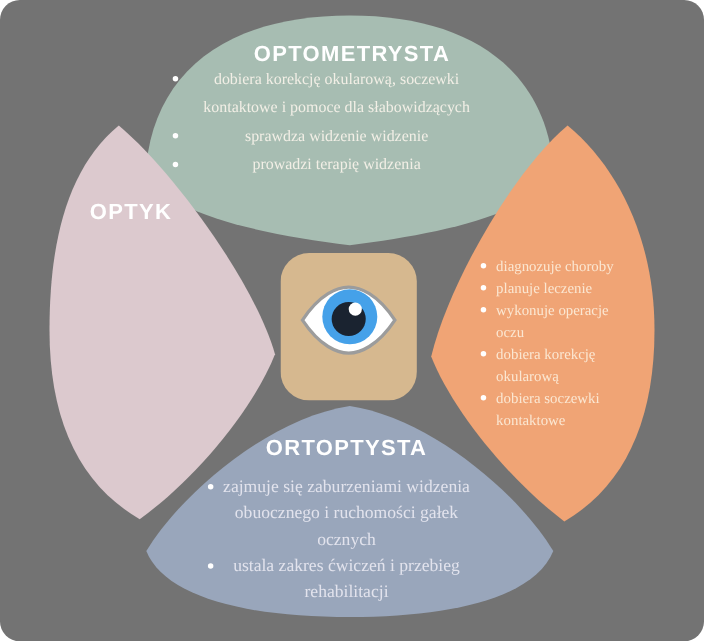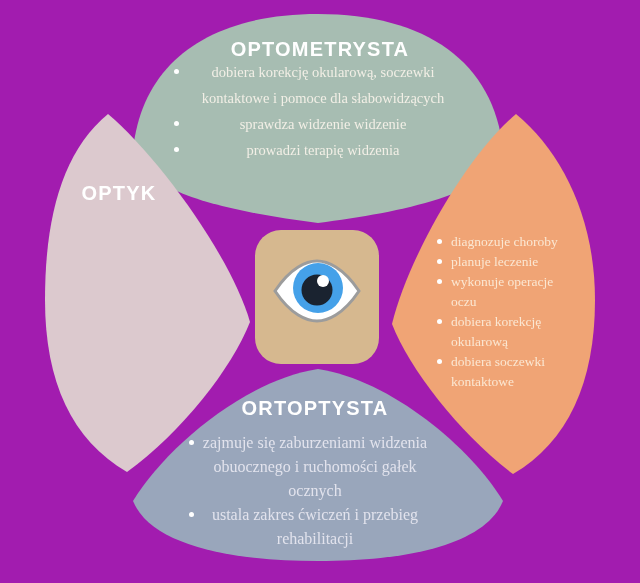--- a/index.html
+++ b/index.html
@@ -5,8 +5,9 @@
   html,body { margin:0; padding:0; }
   .canvas {
     position:relative; width:640px; height:583px;
-    background:#a21caf; overflow:hidden;
+    background:#737373; overflow:hidden;
     font-family:"Liberation Serif", serif;
+    border-radius:18px;
   }
   svg.petals { position:absolute; left:0; top:0; }
 

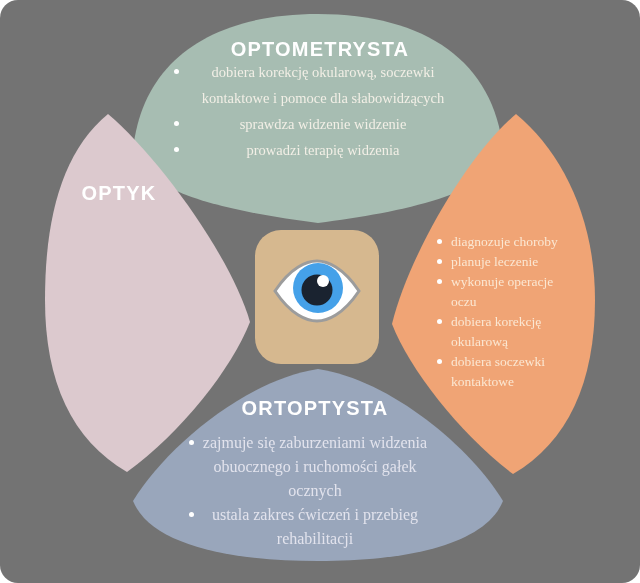--- a/index.html
+++ b/index.html
@@ -22,7 +22,7 @@
 
   
   .t-title { left:197px; top:36px;  width:246px; }
-  .t-list  { left:200px; top:59px;  width:246px; font-size:14.5px; line-height:26px; color:#f2efe6; text-align:center; }
+  .t-list  { left:183px; top:59px;  width:246px; font-size:14.5px; line-height:26px; color:#f2efe6; text-align:center; }
   .t-list .dot { left:-26px; top:10px; }
 
   

